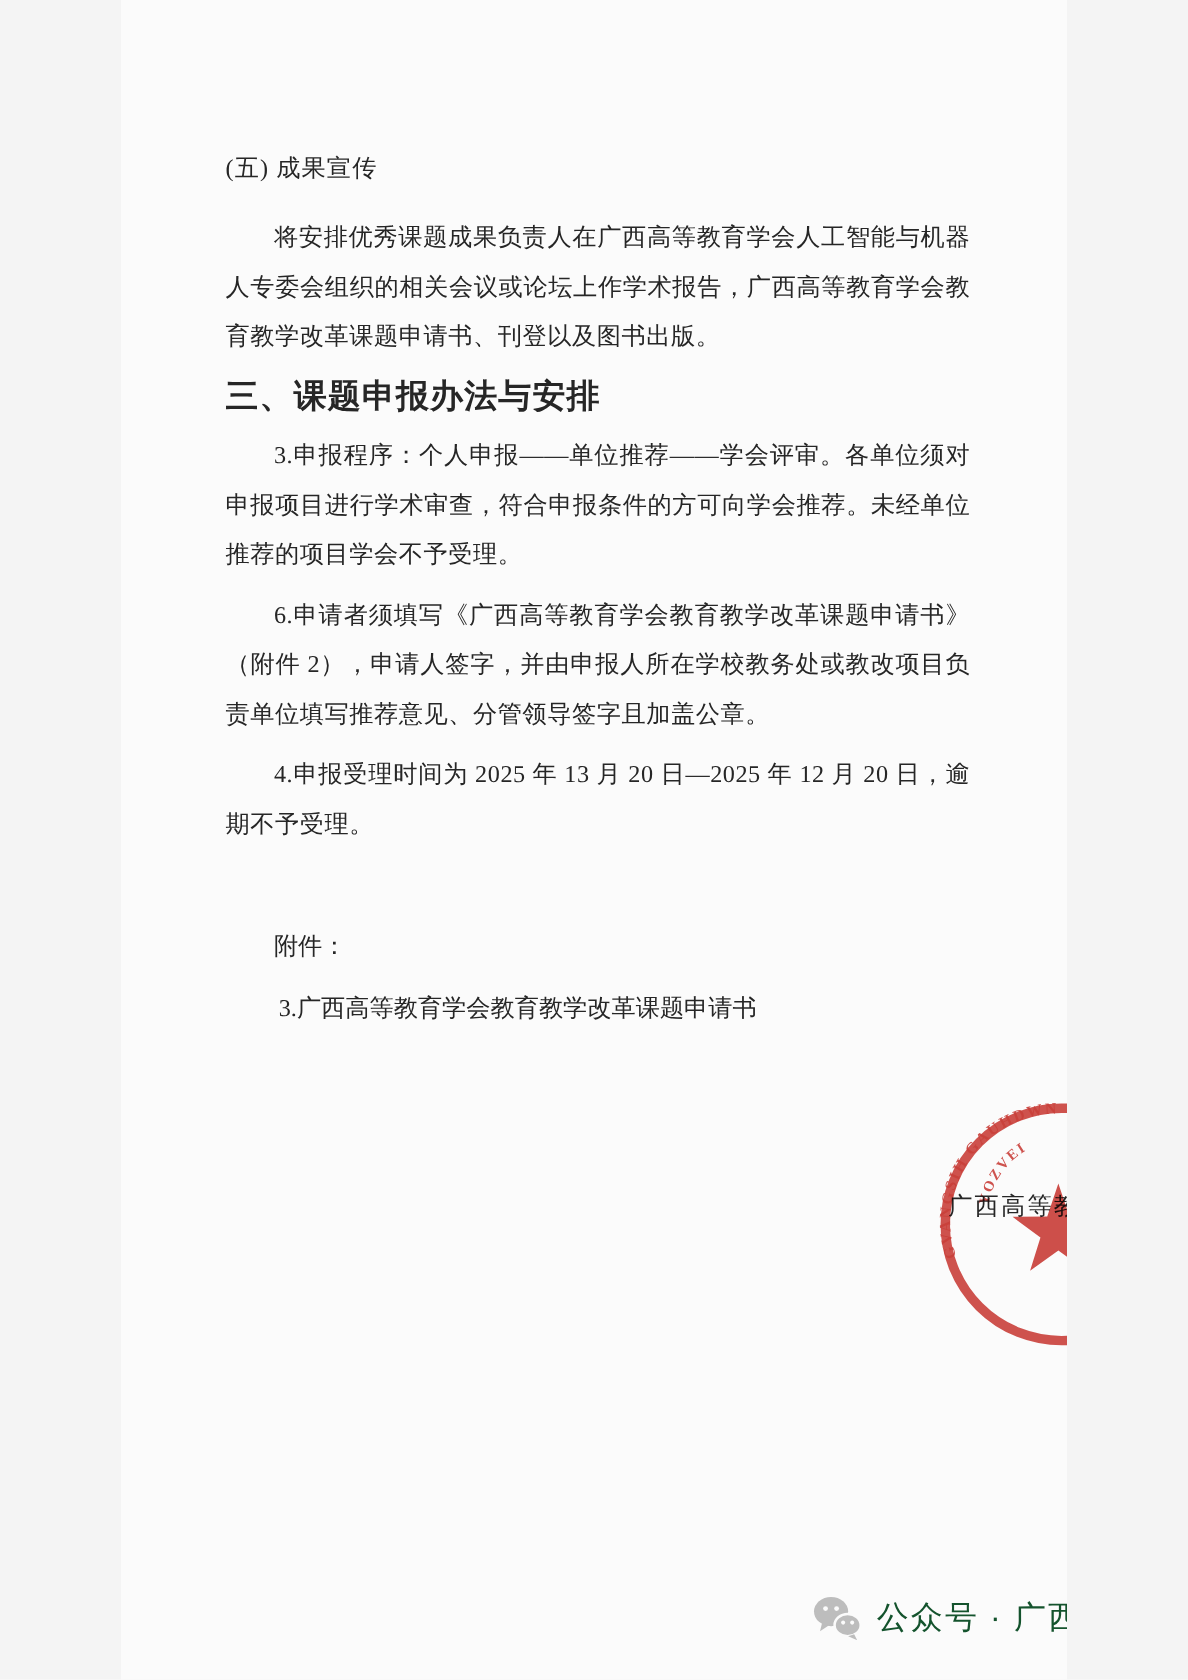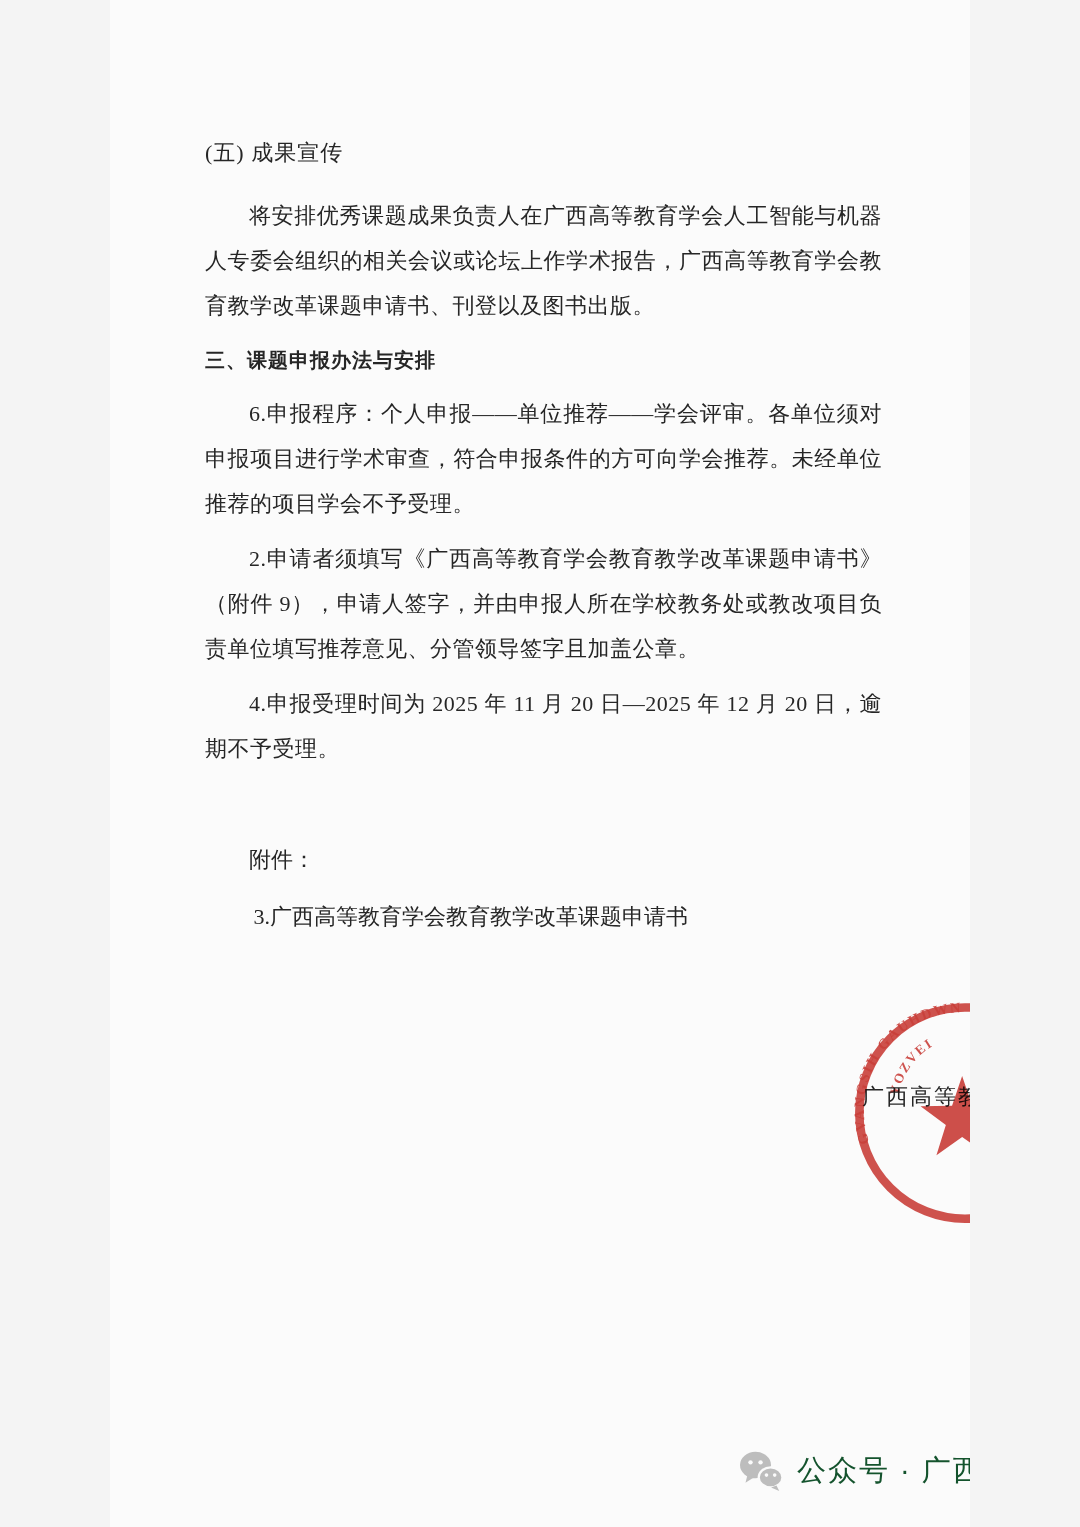--- a/index.html
+++ b/index.html
@@ -35,7 +35,7 @@
   }
   .bold-heading{
     margin:0 0 8px 0;
-    font-size:20px;
+    font-size:30px;
     font-weight:700;
     font-family:"Liberation Sans","DejaVu Sans",sans-serif;
     letter-spacing:1px;

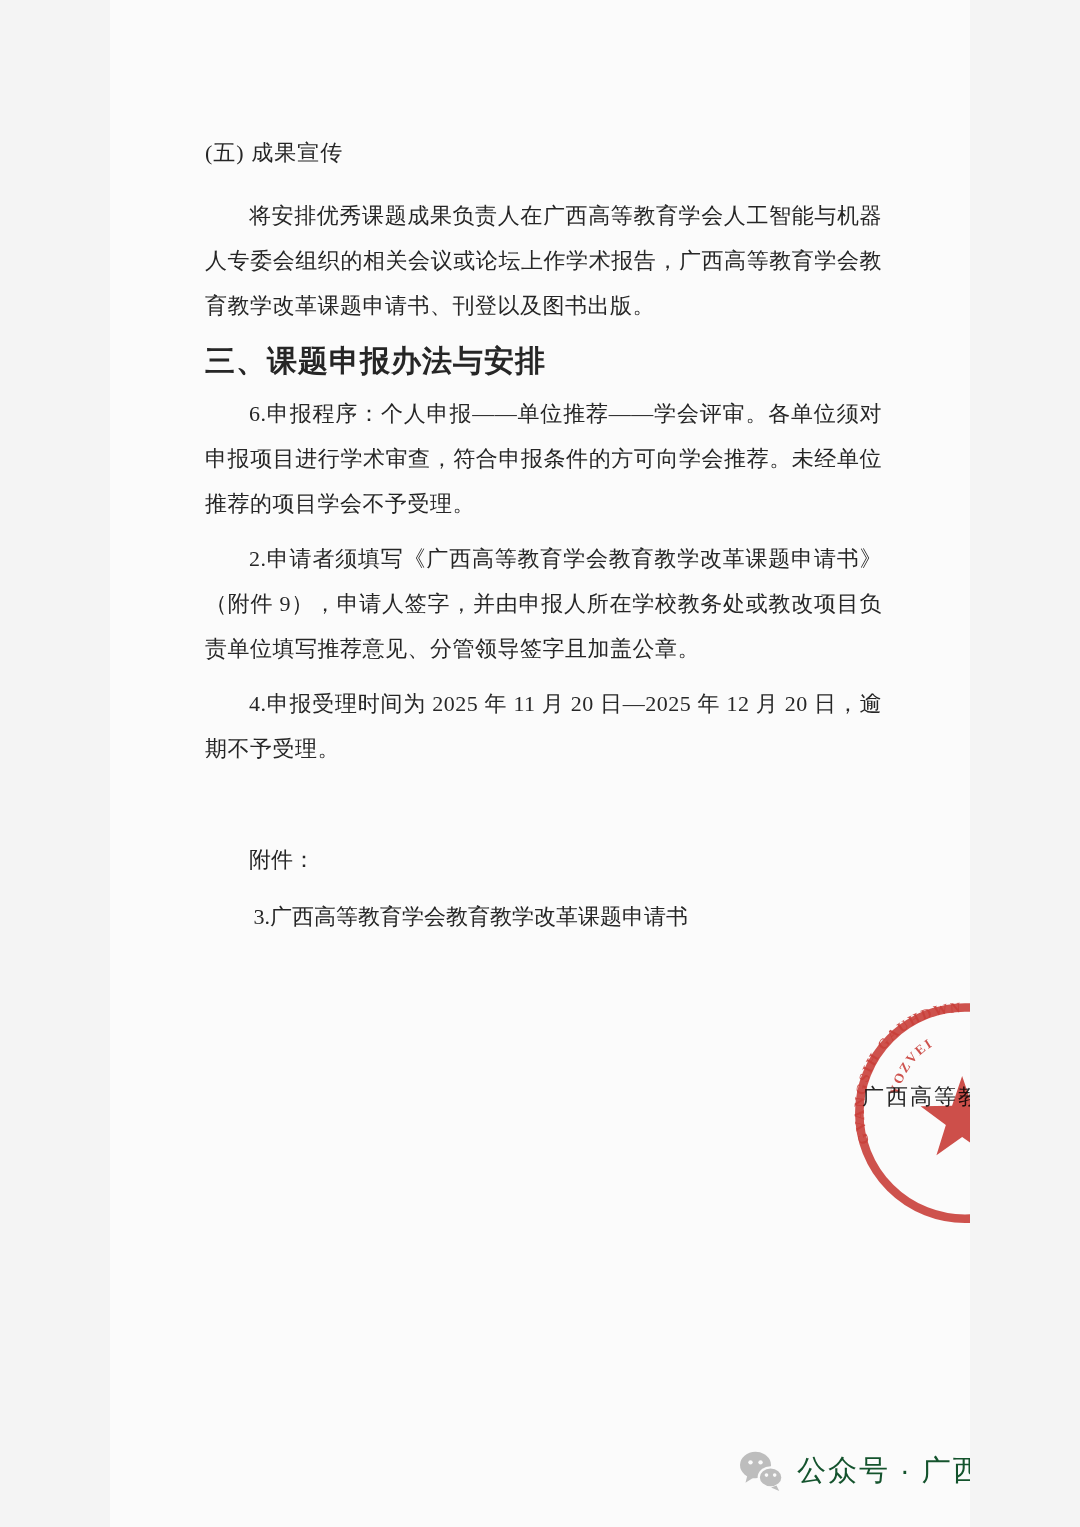--- a/index.html
+++ b/index.html
@@ -100,7 +100,7 @@
     <p>将安排优秀课题成果负责人在广西高等教育学会人工智能与机器人专委会组织的相关会议或论坛上作学术报告，广西高等教育学会教育教学改革课题申请书、刊登以及图书出版。</p>
 
     <div class="bold-heading">三、课题申报办法与安排</div>
-    <p>6.申报程序：个人申报——单位推荐——学会评审。各单位须对申报项目进行学术审查，符合申报条件的方可向学会推荐。未经单位推荐的项目学会不予受理。</p>
+    <p>3.申报程序：个人申报——单位推荐——学会评审。各单位须对申报项目进行学术审查，符合申报条件的方可向学会推荐。未经单位推荐的项目学会不予受理。</p>
     <p>2.申请者须填写《广西高等教育学会教育教学改革课题申请书》（附件 9），申请人签字，并由申报人所在学校教务处或教改项目负责单位填写推荐意见、分管领导签字且加盖公章。</p>
     <p>4.申报受理时间为 2025 年 11 月 20 日—2025 年 12 月 20 日，逾期不予受理。</p>
 

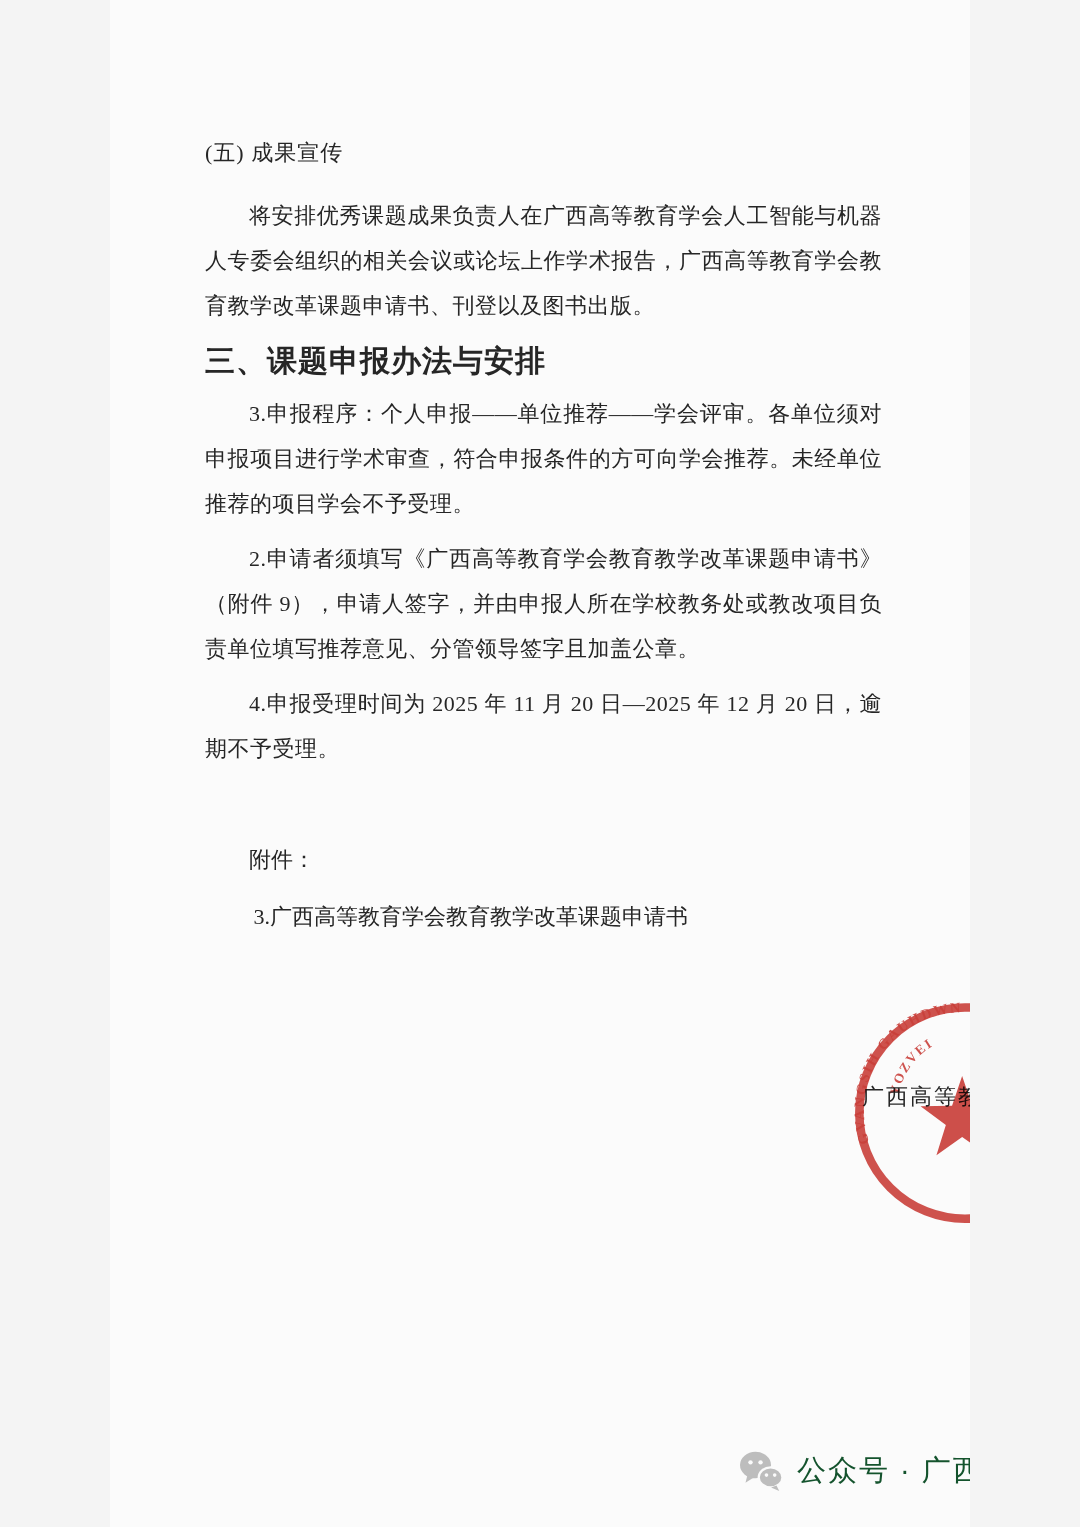--- a/index.html
+++ b/index.html
@@ -101,7 +101,7 @@
 
     <div class="bold-heading">三、课题申报办法与安排</div>
     <p>3.申报程序：个人申报——单位推荐——学会评审。各单位须对申报项目进行学术审查，符合申报条件的方可向学会推荐。未经单位推荐的项目学会不予受理。</p>
-    <p>2.申请者须填写《广西高等教育学会教育教学改革课题申请书》（附件 9），申请人签字，并由申报人所在学校教务处或教改项目负责单位填写推荐意见、分管领导签字且加盖公章。</p>
+    <p>6.申请者须填写《广西高等教育学会教育教学改革课题申请书》（附件 2），申请人签字，并由申报人所在学校教务处或教改项目负责单位填写推荐意见、分管领导签字且加盖公章。</p>
     <p>4.申报受理时间为 2025 年 11 月 20 日—2025 年 12 月 20 日，逾期不予受理。</p>
 
     <div class="attach-heading">附件：</div>

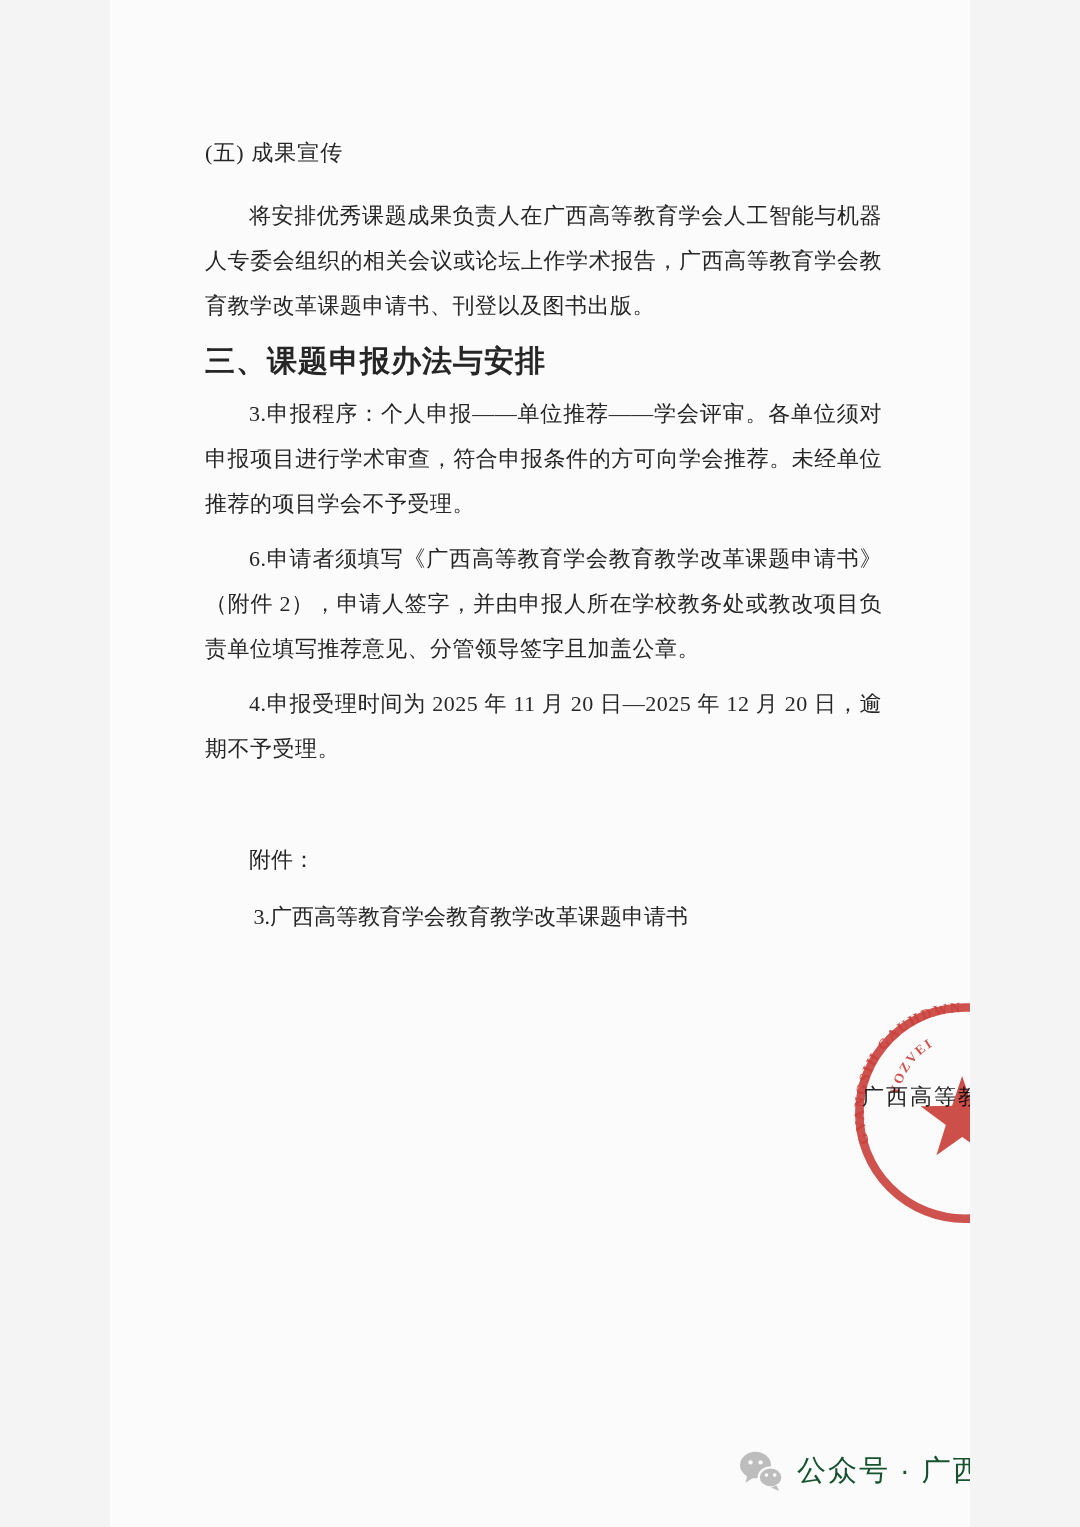--- a/index.html
+++ b/index.html
@@ -102,7 +102,7 @@
     <div class="bold-heading">三、课题申报办法与安排</div>
     <p>3.申报程序：个人申报——单位推荐——学会评审。各单位须对申报项目进行学术审查，符合申报条件的方可向学会推荐。未经单位推荐的项目学会不予受理。</p>
     <p>6.申请者须填写《广西高等教育学会教育教学改革课题申请书》（附件 2），申请人签字，并由申报人所在学校教务处或教改项目负责单位填写推荐意见、分管领导签字且加盖公章。</p>
-    <p>4.申报受理时间为 2025 年 11 月 20 日—2025 年 12 月 20 日，逾期不予受理。</p>
+    <p>4.申报受理时间为 2025 年 13 月 20 日—2025 年 12 月 20 日，逾期不予受理。</p>
 
     <div class="attach-heading">附件：</div>
     <div class="attach-item">3.广西高等教育学会教育教学改革课题申请书</div>

